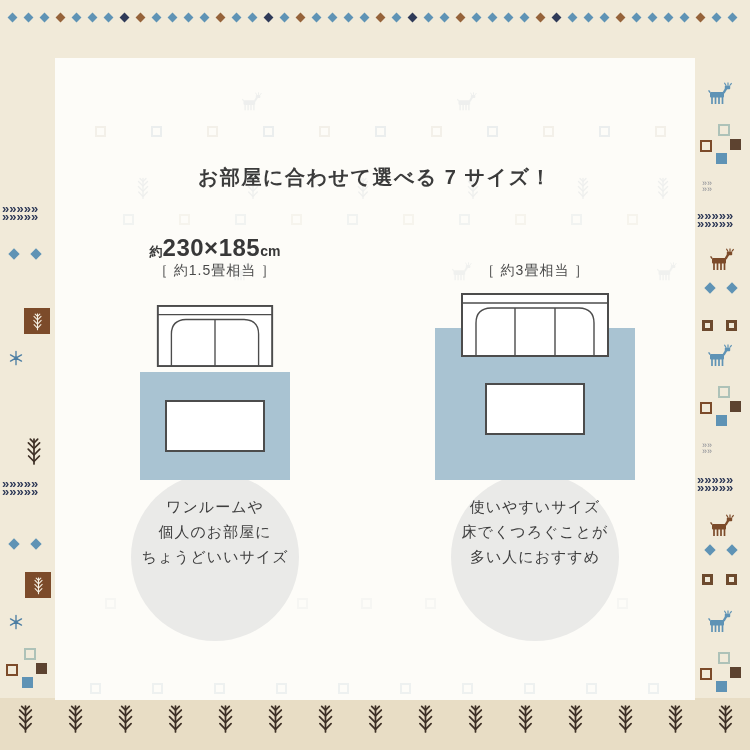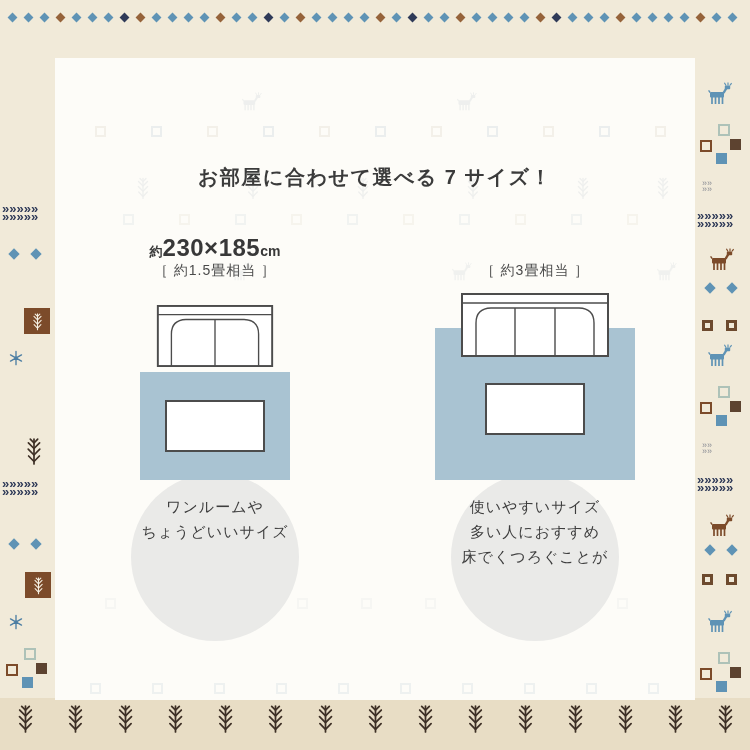--- a/index.html
+++ b/index.html
@@ -377,6 +377,7 @@
           </svg>
         <div class="caption">
           <span>ワンルームや</span>
+          <span>個人のお部屋に</span>
           <span>ちょうどいいサイズ</span>
         </div>
       </section>

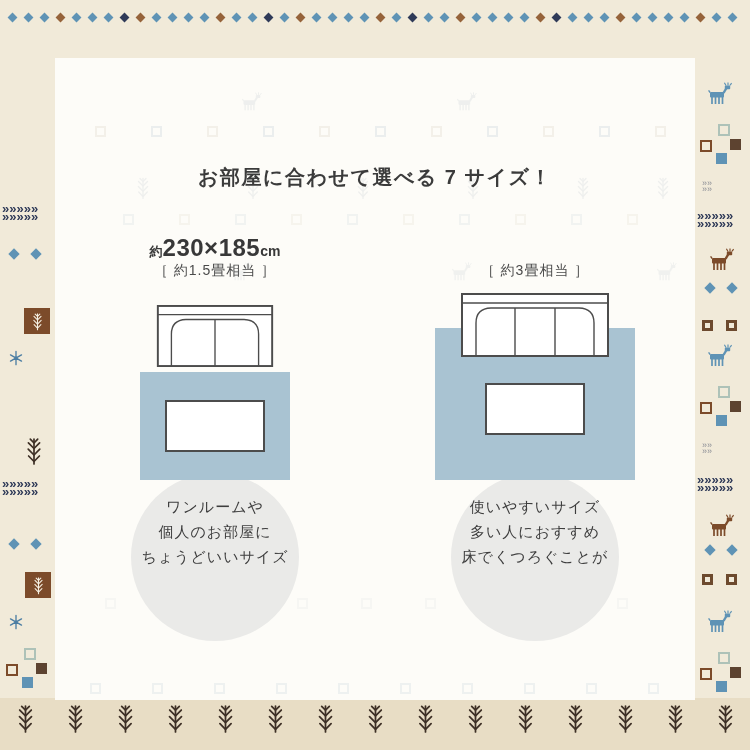--- a/index.html
+++ b/index.html
@@ -394,8 +394,8 @@
           </svg>
         <div class="caption">
           <span>使いやすいサイズ</span>
+          <span>床でくつろぐことが</span>
           <span>多い人におすすめ</span>
-          <span>床でくつろぐことが</span>
         </div>
       </section>
 

